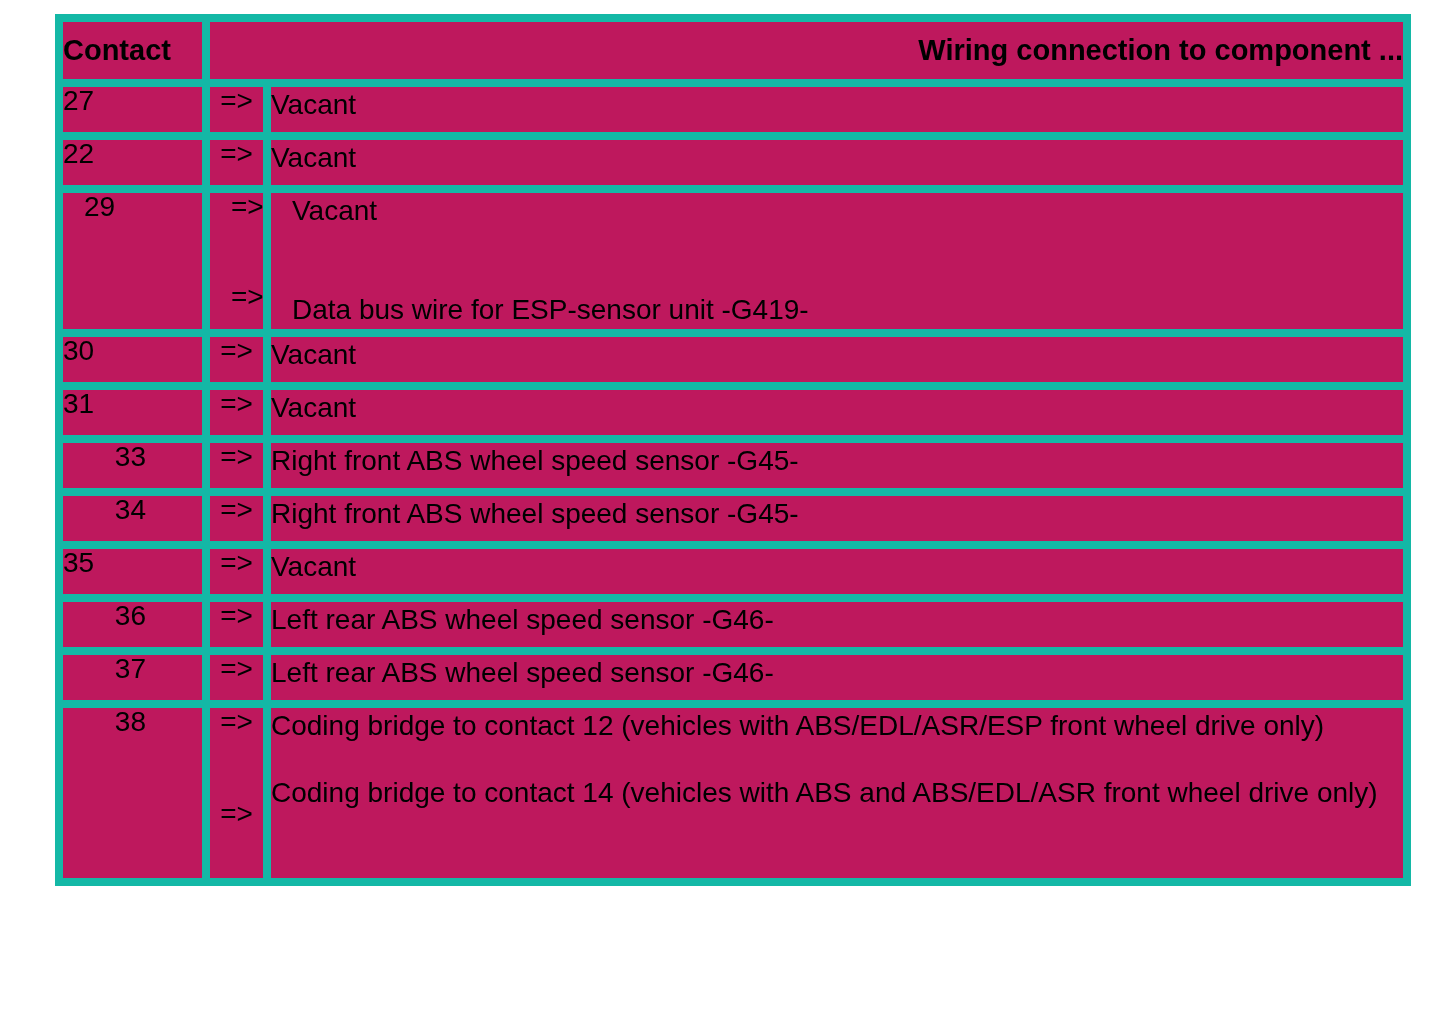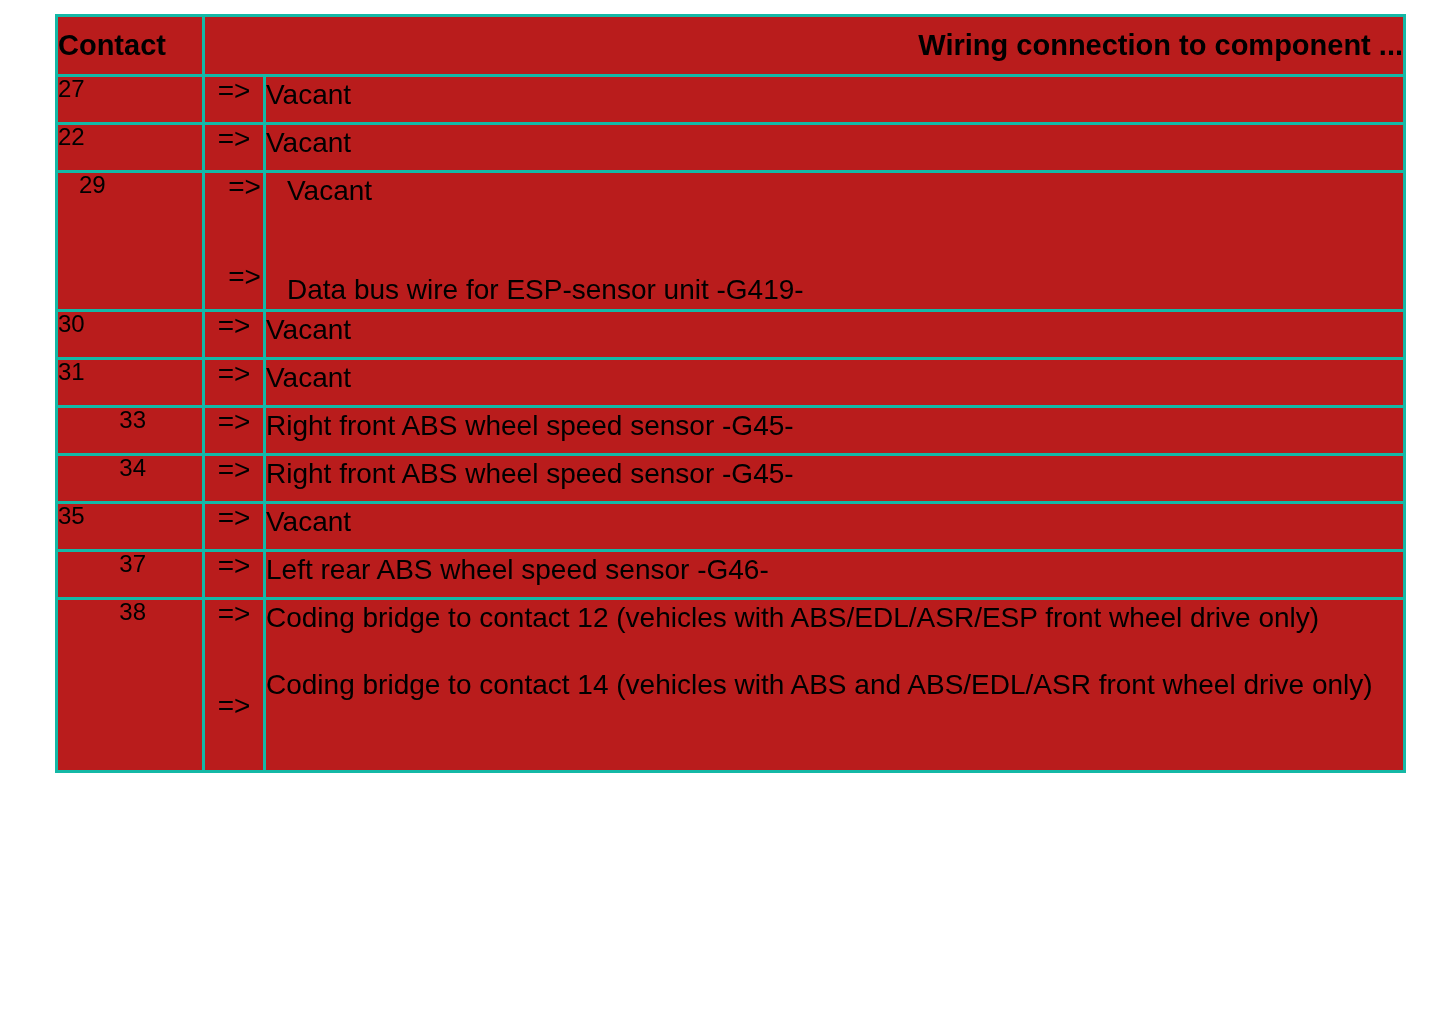--- a/index.html
+++ b/index.html
@@ -36,10 +36,10 @@
   table.wiring col.c-desc    { width: 1140px; }
 
   table.wiring td, table.wiring th {
-    border: 3px solid #14b8a6;
+    border: 8px solid #14b8a6;
     padding: 0;
     vertical-align: top;
-    background: #b91c1c;
+    background: #be185d;
   }
 
   

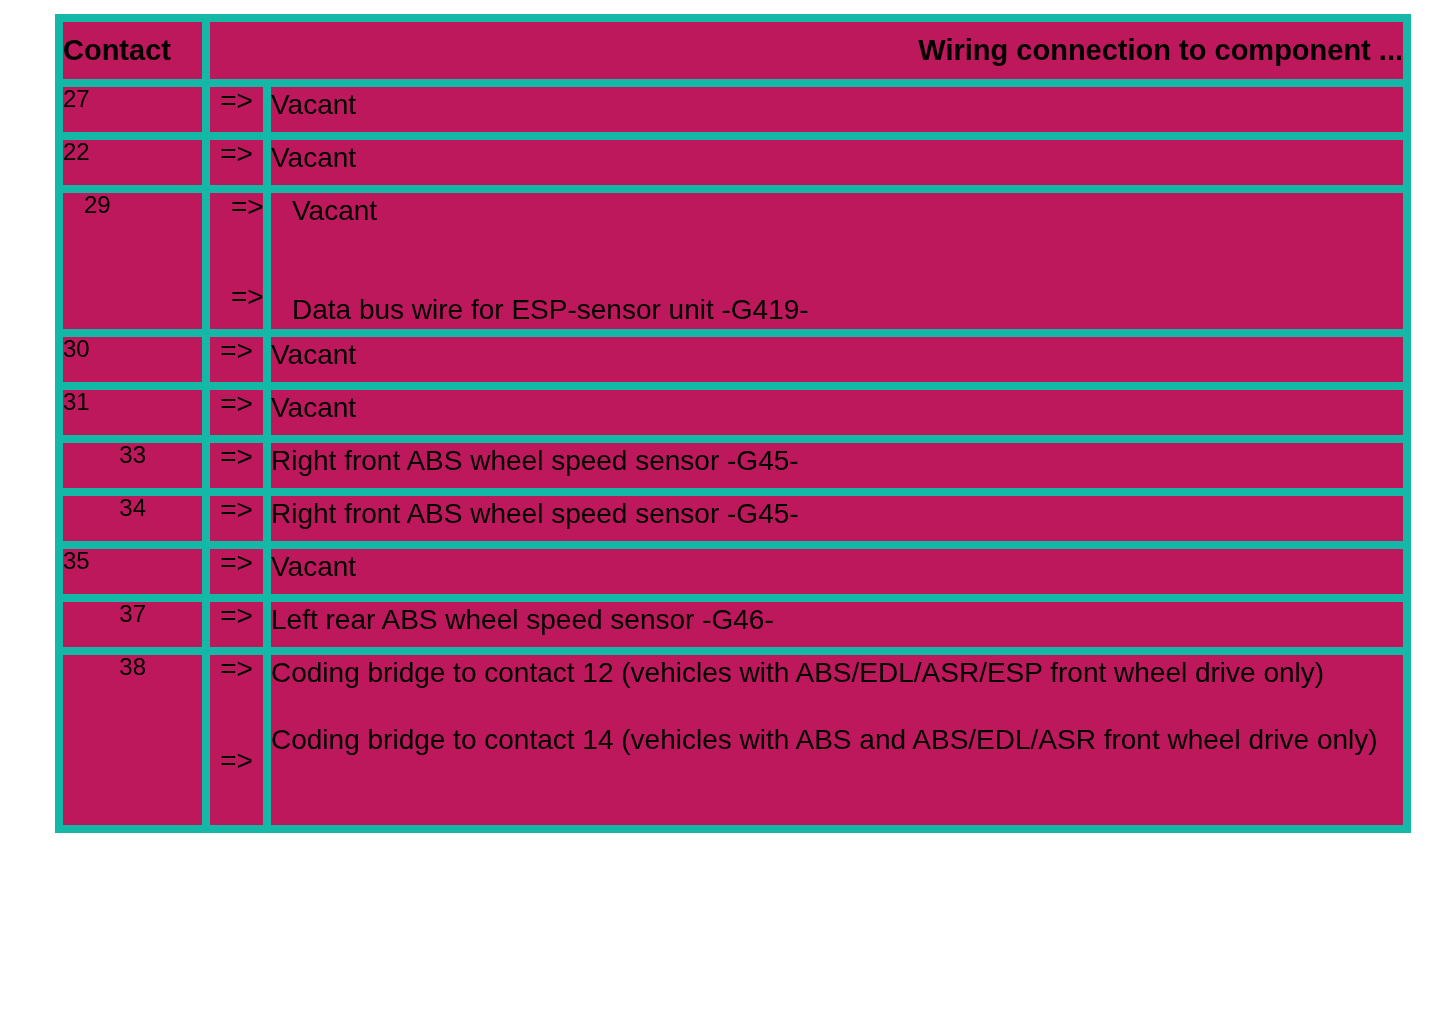--- a/index.html
+++ b/index.html
@@ -63,7 +63,7 @@
 
   
   td.contact {
-    font-size: 24px;
+    font-size: 28px;
     line-height: 1.0;
     padding: 15px 0 0 9px;
     text-align: left;

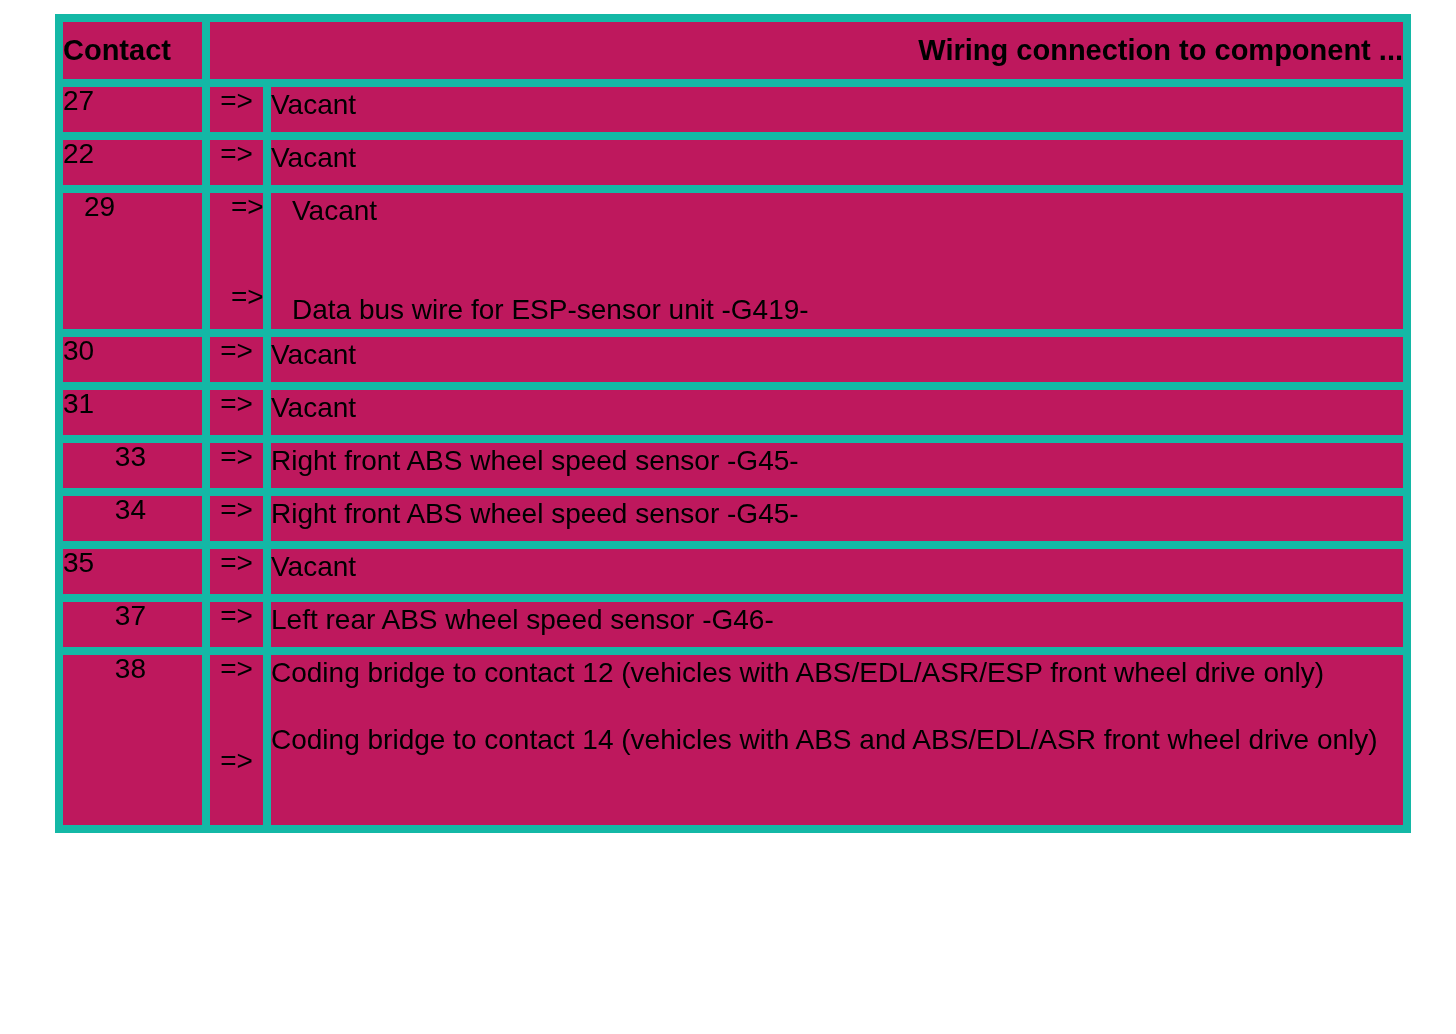--- a/index.html
+++ b/index.html
@@ -199,6 +199,15 @@
           </td>
         </tr>
         <tr class="r-std">
+          <td class="contact indent">36</td>
+          <td class="arrow">
+            <span style="display: block;">=&gt;</span>
+          </td>
+          <td class="desc stack">
+            <span class="sub-a">Left rear ABS wheel speed sensor -G46-</span>
+          </td>
+        </tr>
+        <tr class="r-std">
           <td class="contact indent">37</td>
           <td class="arrow">
             <span style="display: block;">=&gt;</span>

